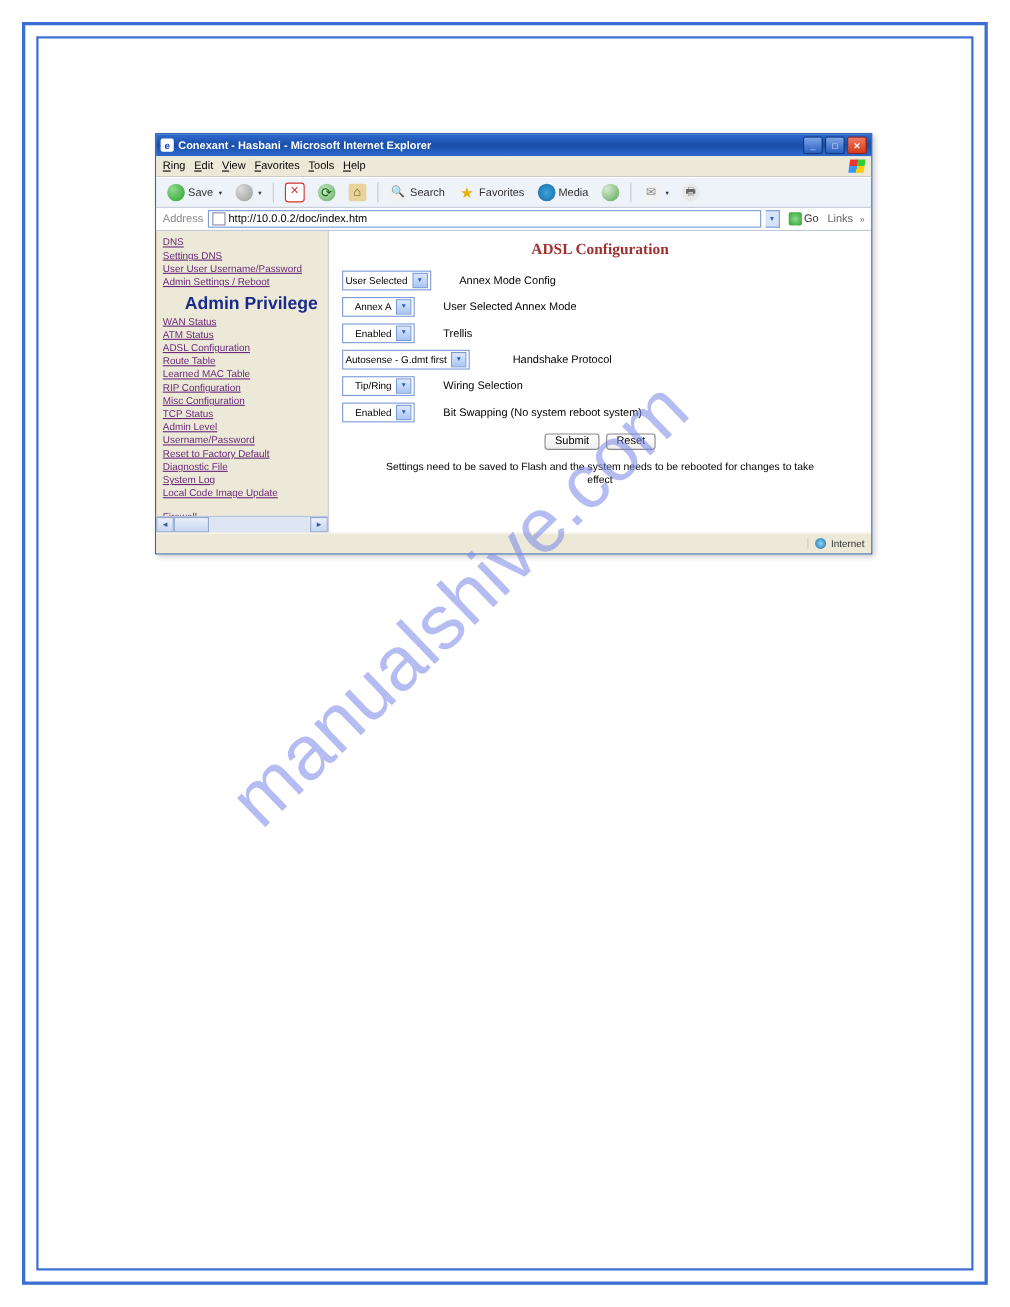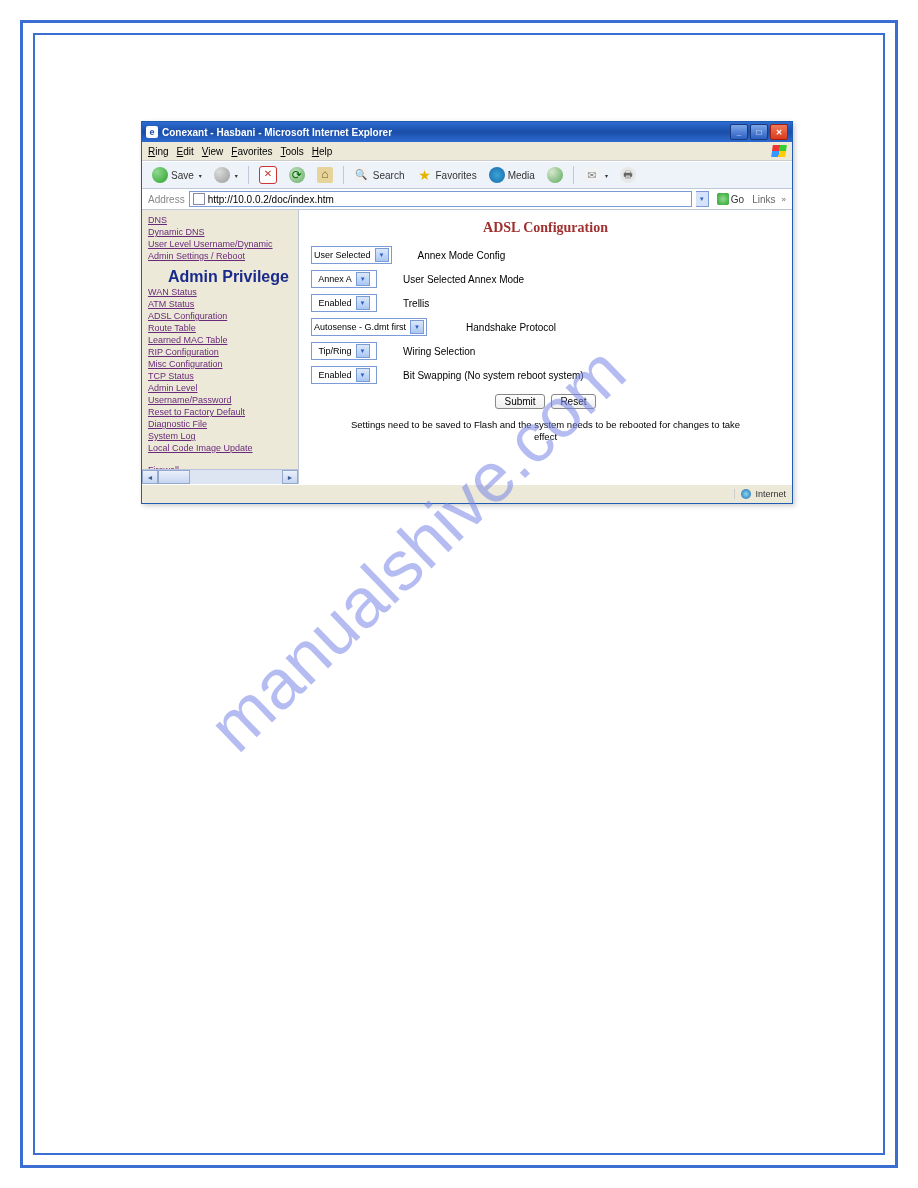--- a/index.html
+++ b/index.html
@@ -283,7 +283,7 @@
 
           <div class="sidebar">
             <a>DNS</a>
-            <a>Dynamic DNS</a>
+            <a>Settings DNS</a>
             <a>User Level Username/Dynamic</a>
             <a>Admin Settings / Reboot</a>
 

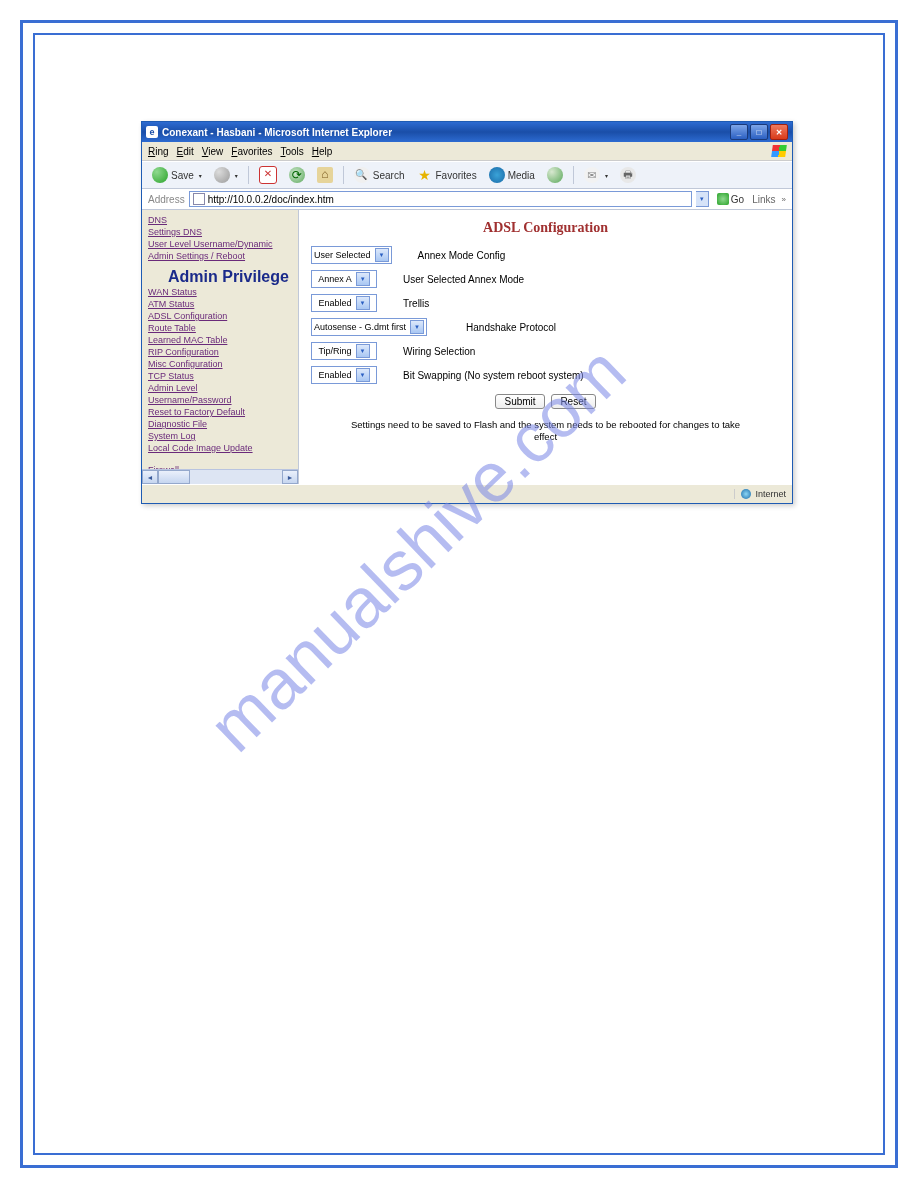--- a/index.html
+++ b/index.html
@@ -284,7 +284,7 @@
           <div class="sidebar">
             <a>DNS</a>
             <a>Settings DNS</a>
-            <a>User Level Username/Dynamic</a>
+            <a>User User Username/Password</a>
             <a>Admin Settings / Reboot</a>
 
             <span class="heading">Admin Privilege</span>

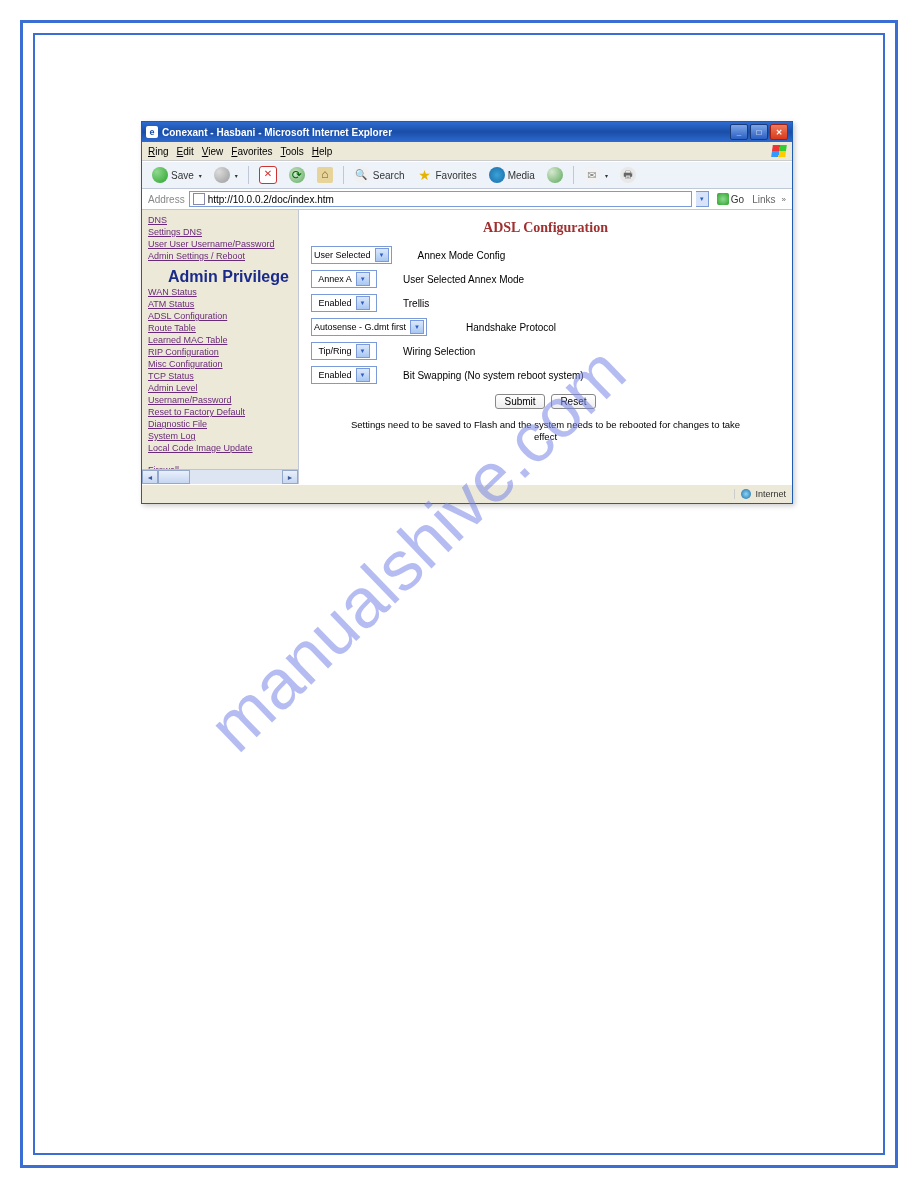--- a/index.html
+++ b/index.html
@@ -157,7 +157,7 @@
   .cfgrow{display:flex;align-items:center;margin-bottom:6px;}
   .cfgrow .sel{
     border:1px solid #7a9ad8;background:#fff;font-size:9px;padding:1px 2px;
-    display:flex;align-items:center;justify-content:center;min-width:60px;
+    display:flex;align-items:center;justify-content:flex-end;min-width:60px;
   }
   .cfgrow .selwide{min-width:108px;}
   .cfgrow .sel .sdrop{

